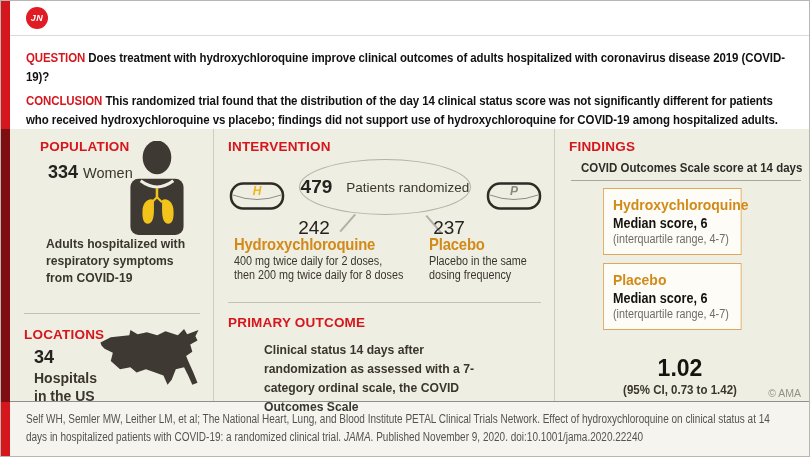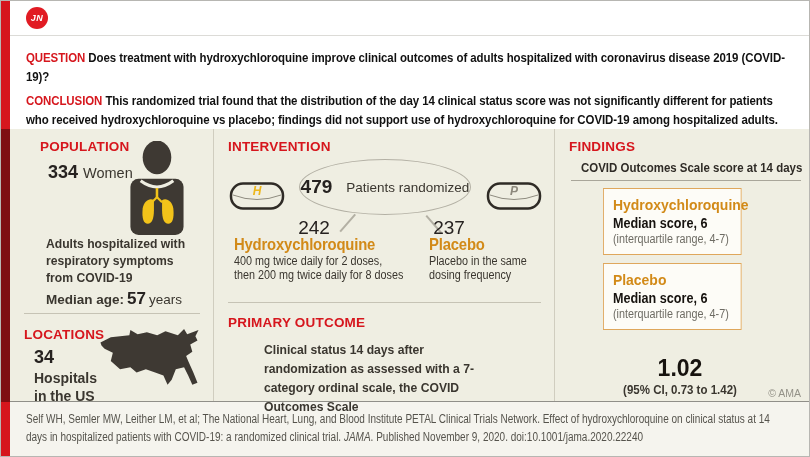--- a/index.html
+++ b/index.html
@@ -133,9 +133,6 @@
 
         <div class="abs pop-desc cond" style="left:36px; top:106px;">Adults hospitalized with respiratory symptoms from COVID-19</div>
 
-        <div class="abs median-line" style="left:36px; top:160px;">
-          <span>Median age:</span><span class="num">57</span><span class="unit">years</span>
-        </div>
 
         <div class="hline" style="left:14px; width:176px; top:184px;"></div>
 

